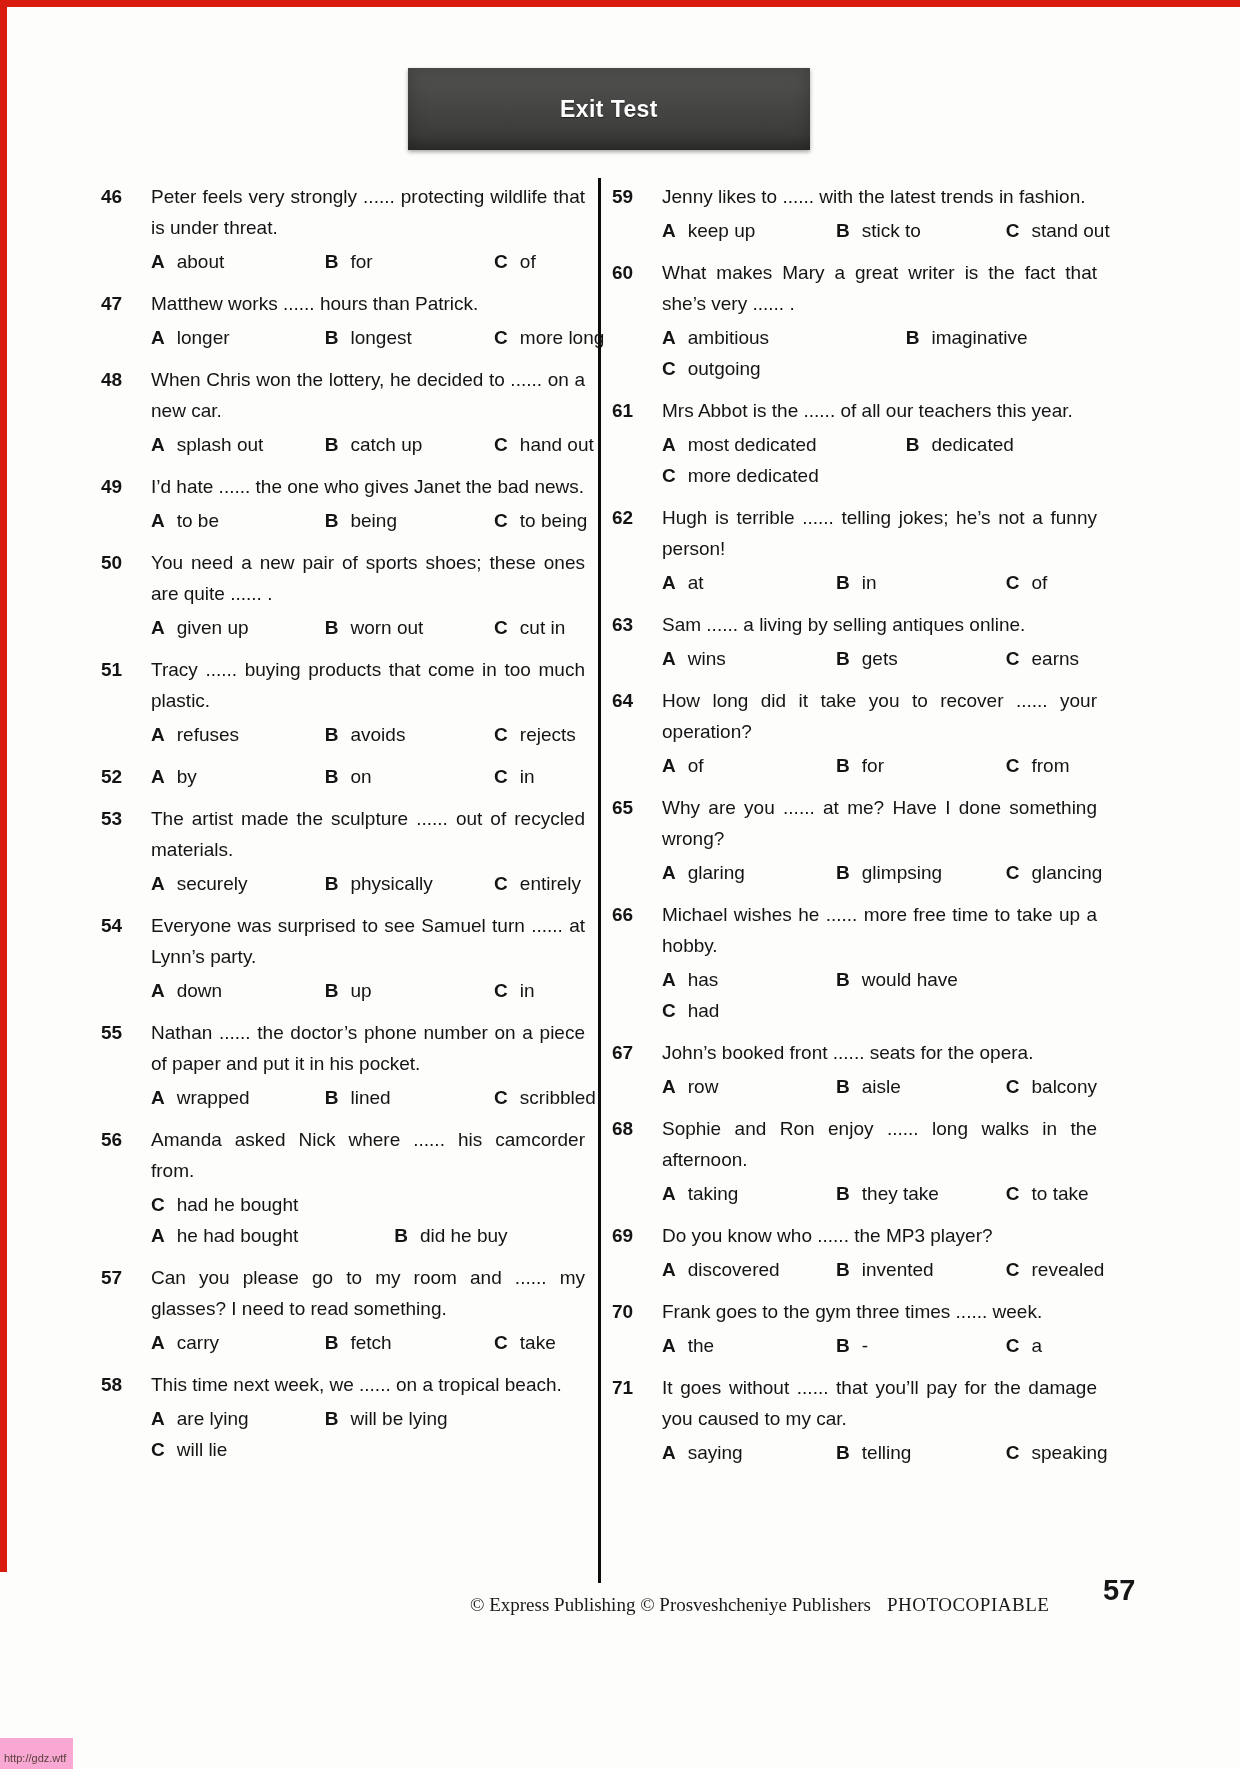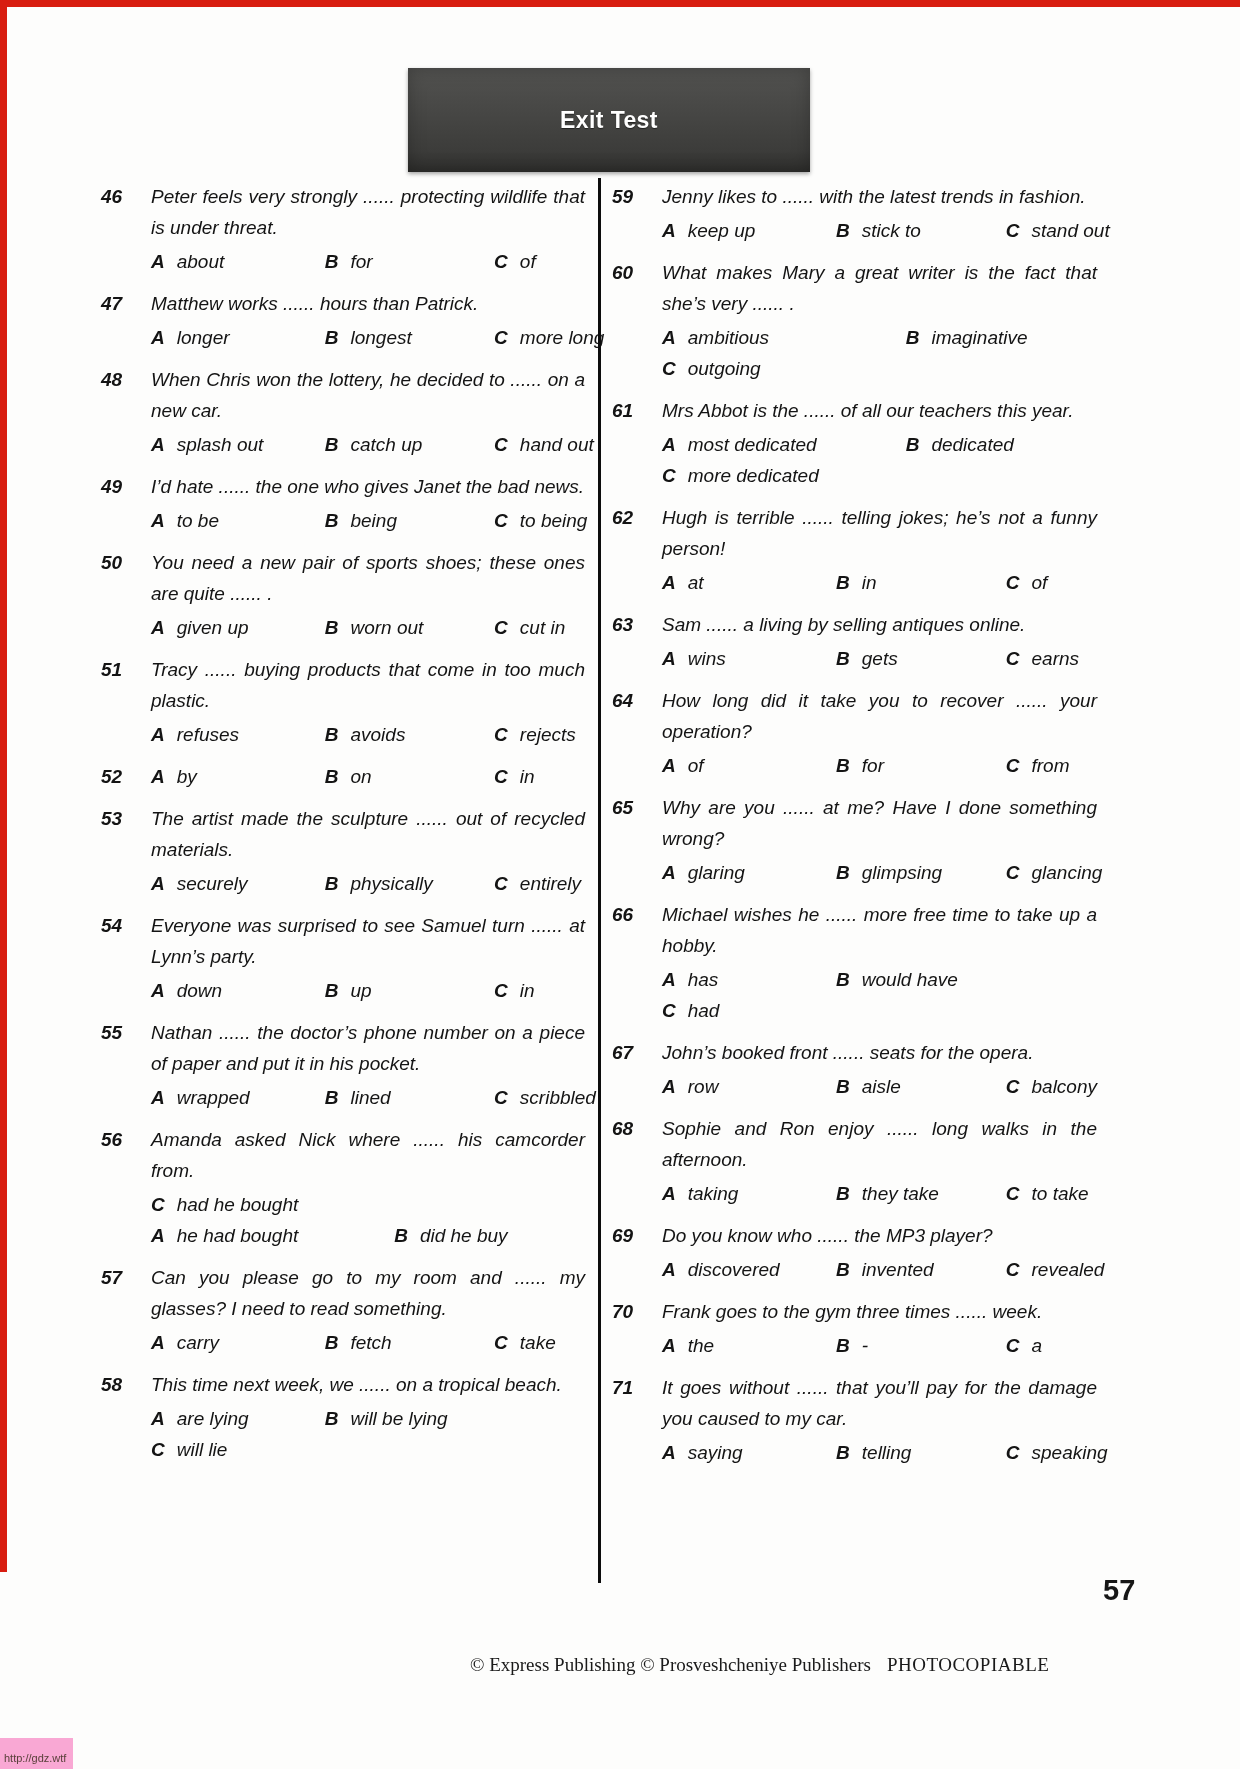--- a/index.html
+++ b/index.html
@@ -10,7 +10,7 @@
   .red-line-top { position:absolute; left:0; top:0; width:1240px; height:7px; background:#d81d10; }
   .red-line-left { position:absolute; left:0; top:0; width:7px; height:1572px; background:#d81d10; }
   .exit-test-box {
-    position:absolute; left:408px; top:68px; width:402px; height:104px;
+    position:absolute; left:408px; top:68px; width:402px; height:82px;
     background:linear-gradient(180deg,#525250 0%,#464644 45%,#3c3c3a 80%,#2e2e2c 100%);
     box-shadow:0 2px 4px rgba(0,0,0,0.35), inset 0 0 18px rgba(0,0,0,0.25);
     display:flex; align-items:center; justify-content:center;

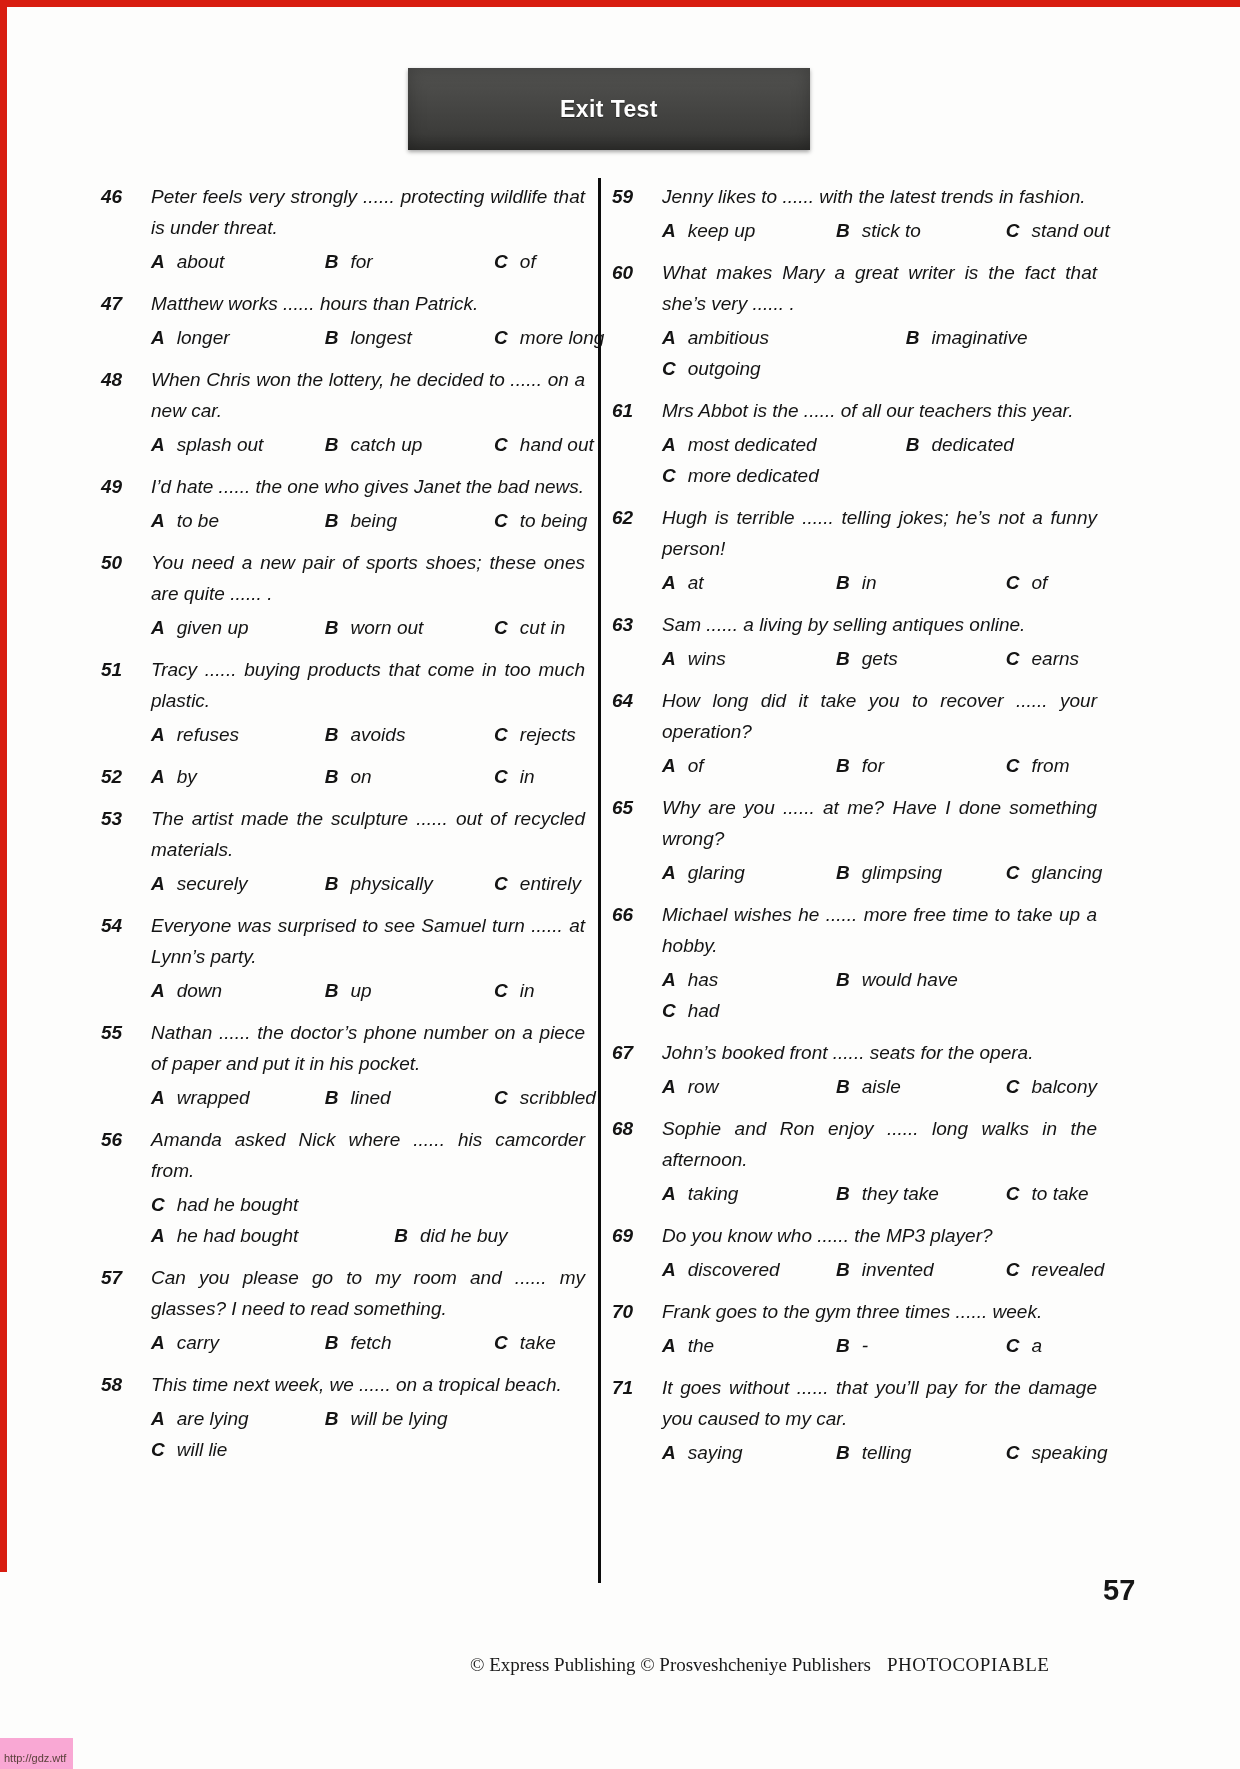--- a/index.html
+++ b/index.html
@@ -21,7 +21,7 @@
   .col-left  { left:101px; width:484px; }
   .col-right { left:612px; width:485px; }
   .divider { position:absolute; left:598px; top:178px; width:3px; height:1405px; background:#0d0d0d; }
-  .question { display:flex; margin-bottom:11px;font-style:italic; }
+  .question { display:flex; margin-bottom:11px; }
   .q-num { flex:0 0 50px; width:50px; font-weight:bold; font-size:19px; line-height:31px; }
   .q-body { flex:1; min-width:0; }
   .q-stem { font-size:19px; line-height:31px; text-align:justify; text-align-last:left; }

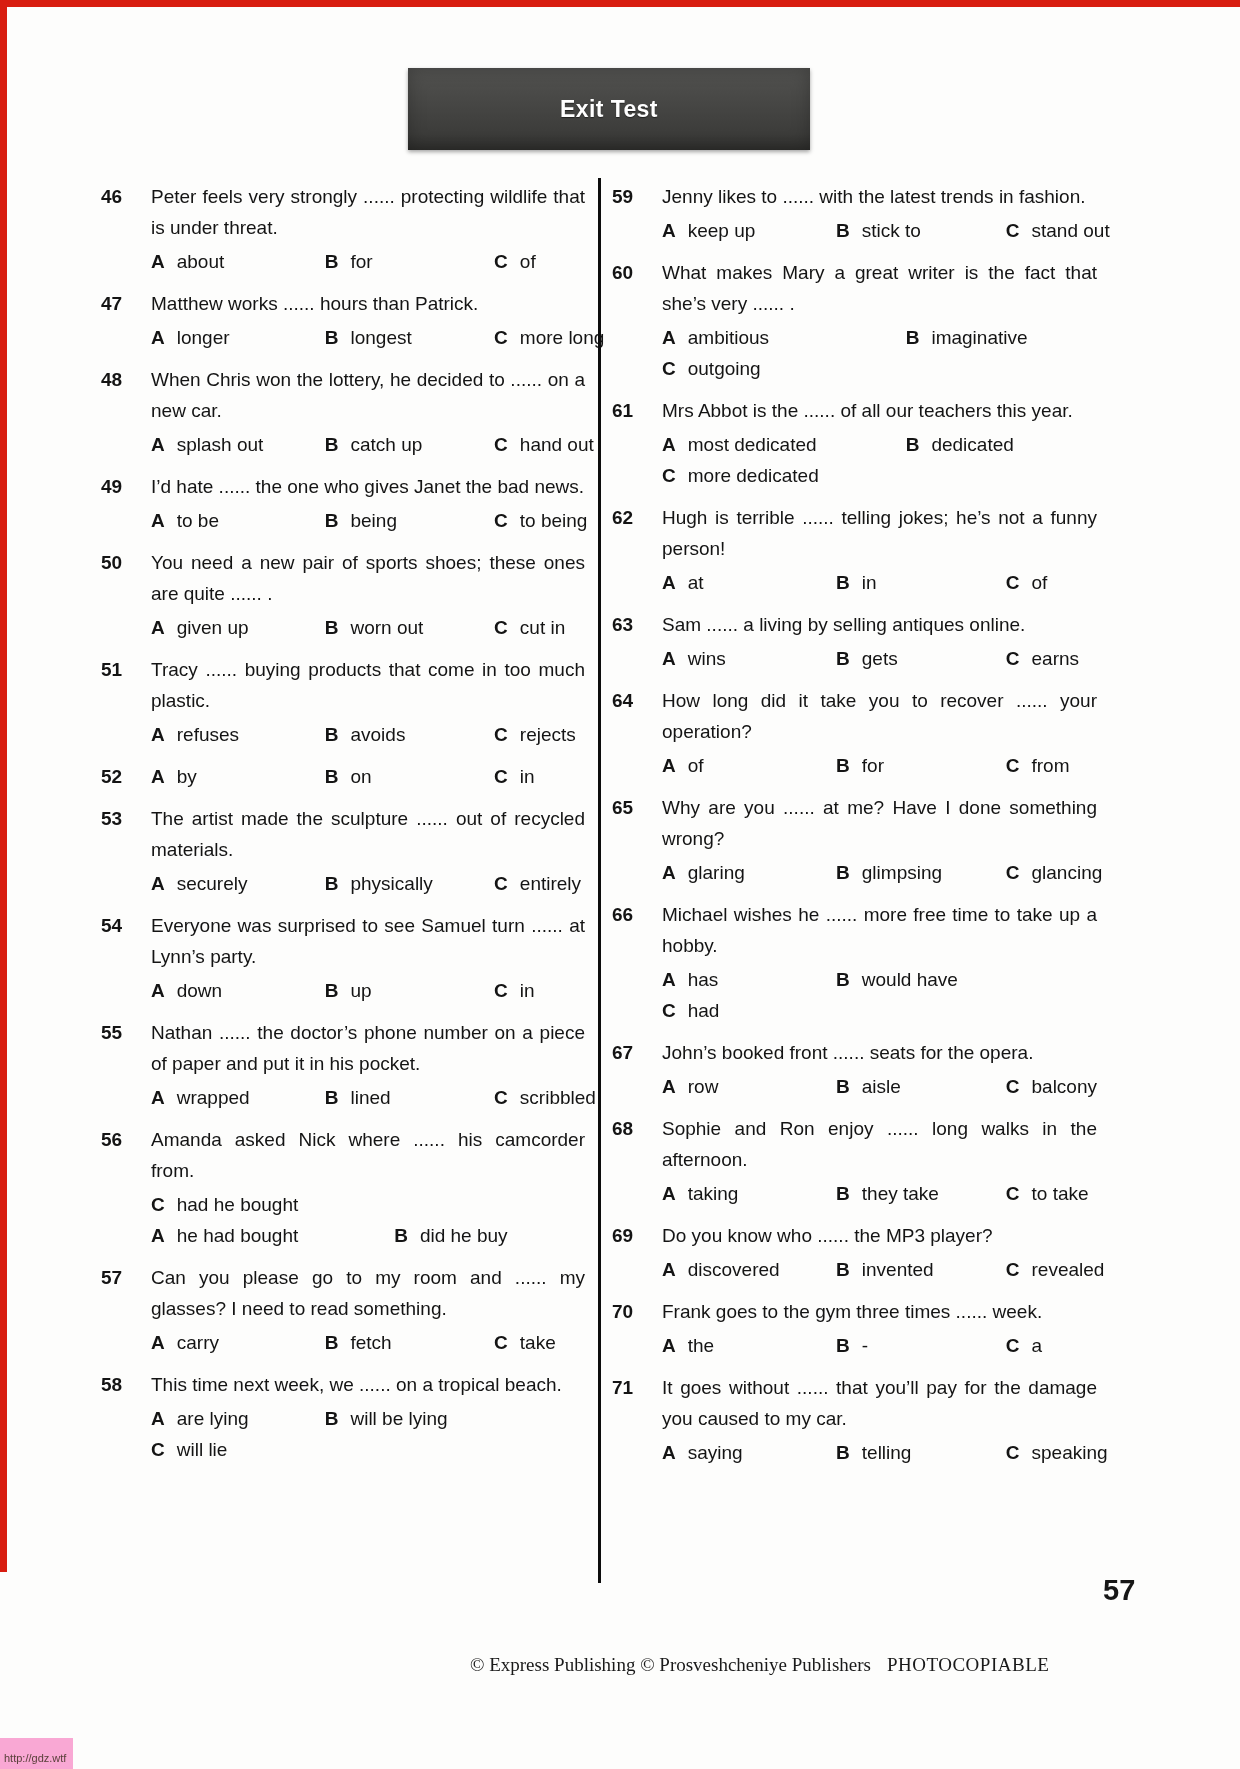--- a/index.html
+++ b/index.html
@@ -31,7 +31,7 @@
   .opt { white-space:nowrap; overflow:visible; }
   .opt-letter { font-weight:bold; margin-right:12px; }
   .footer {
-    position:absolute; left:470px; top:1654px; white-space:nowrap;
+    position:absolute; left:470px; top:1594px; white-space:nowrap;
     font-family:"Liberation Serif","DejaVu Serif",serif; font-size:19px; color:#1a1a1a;
   }
   .photocopiable { margin-left:16px; letter-spacing:0.5px; }

